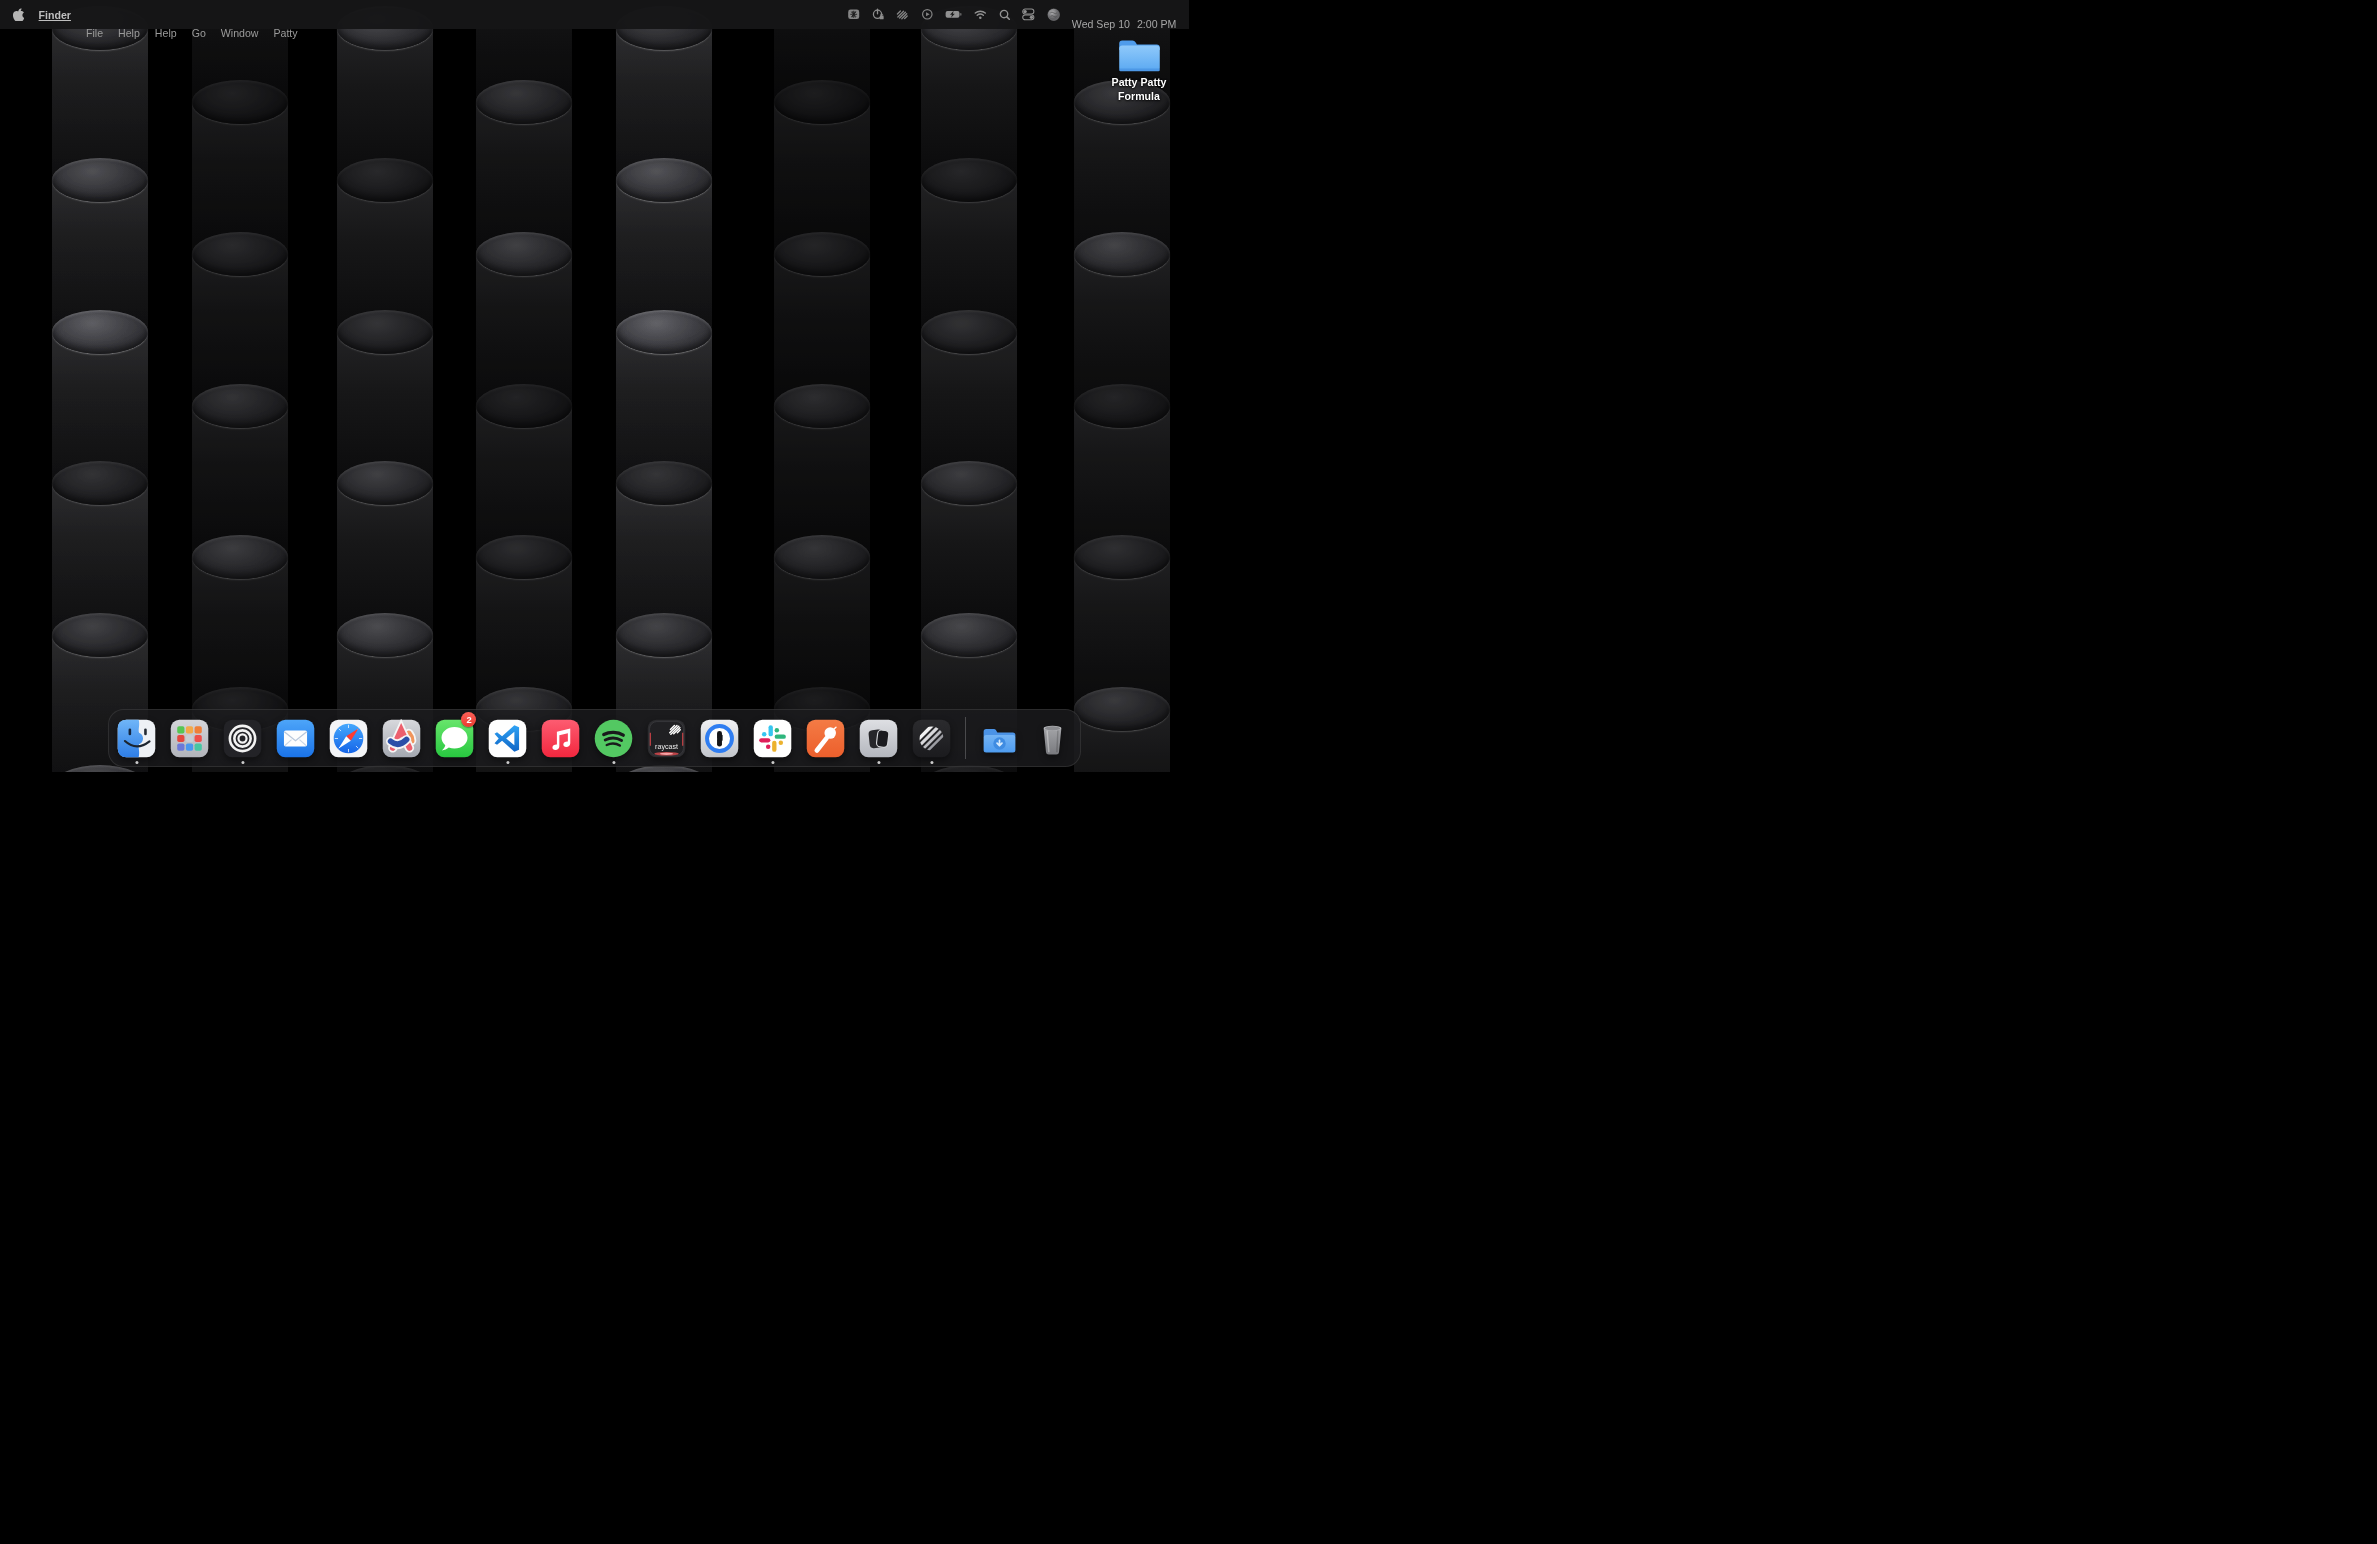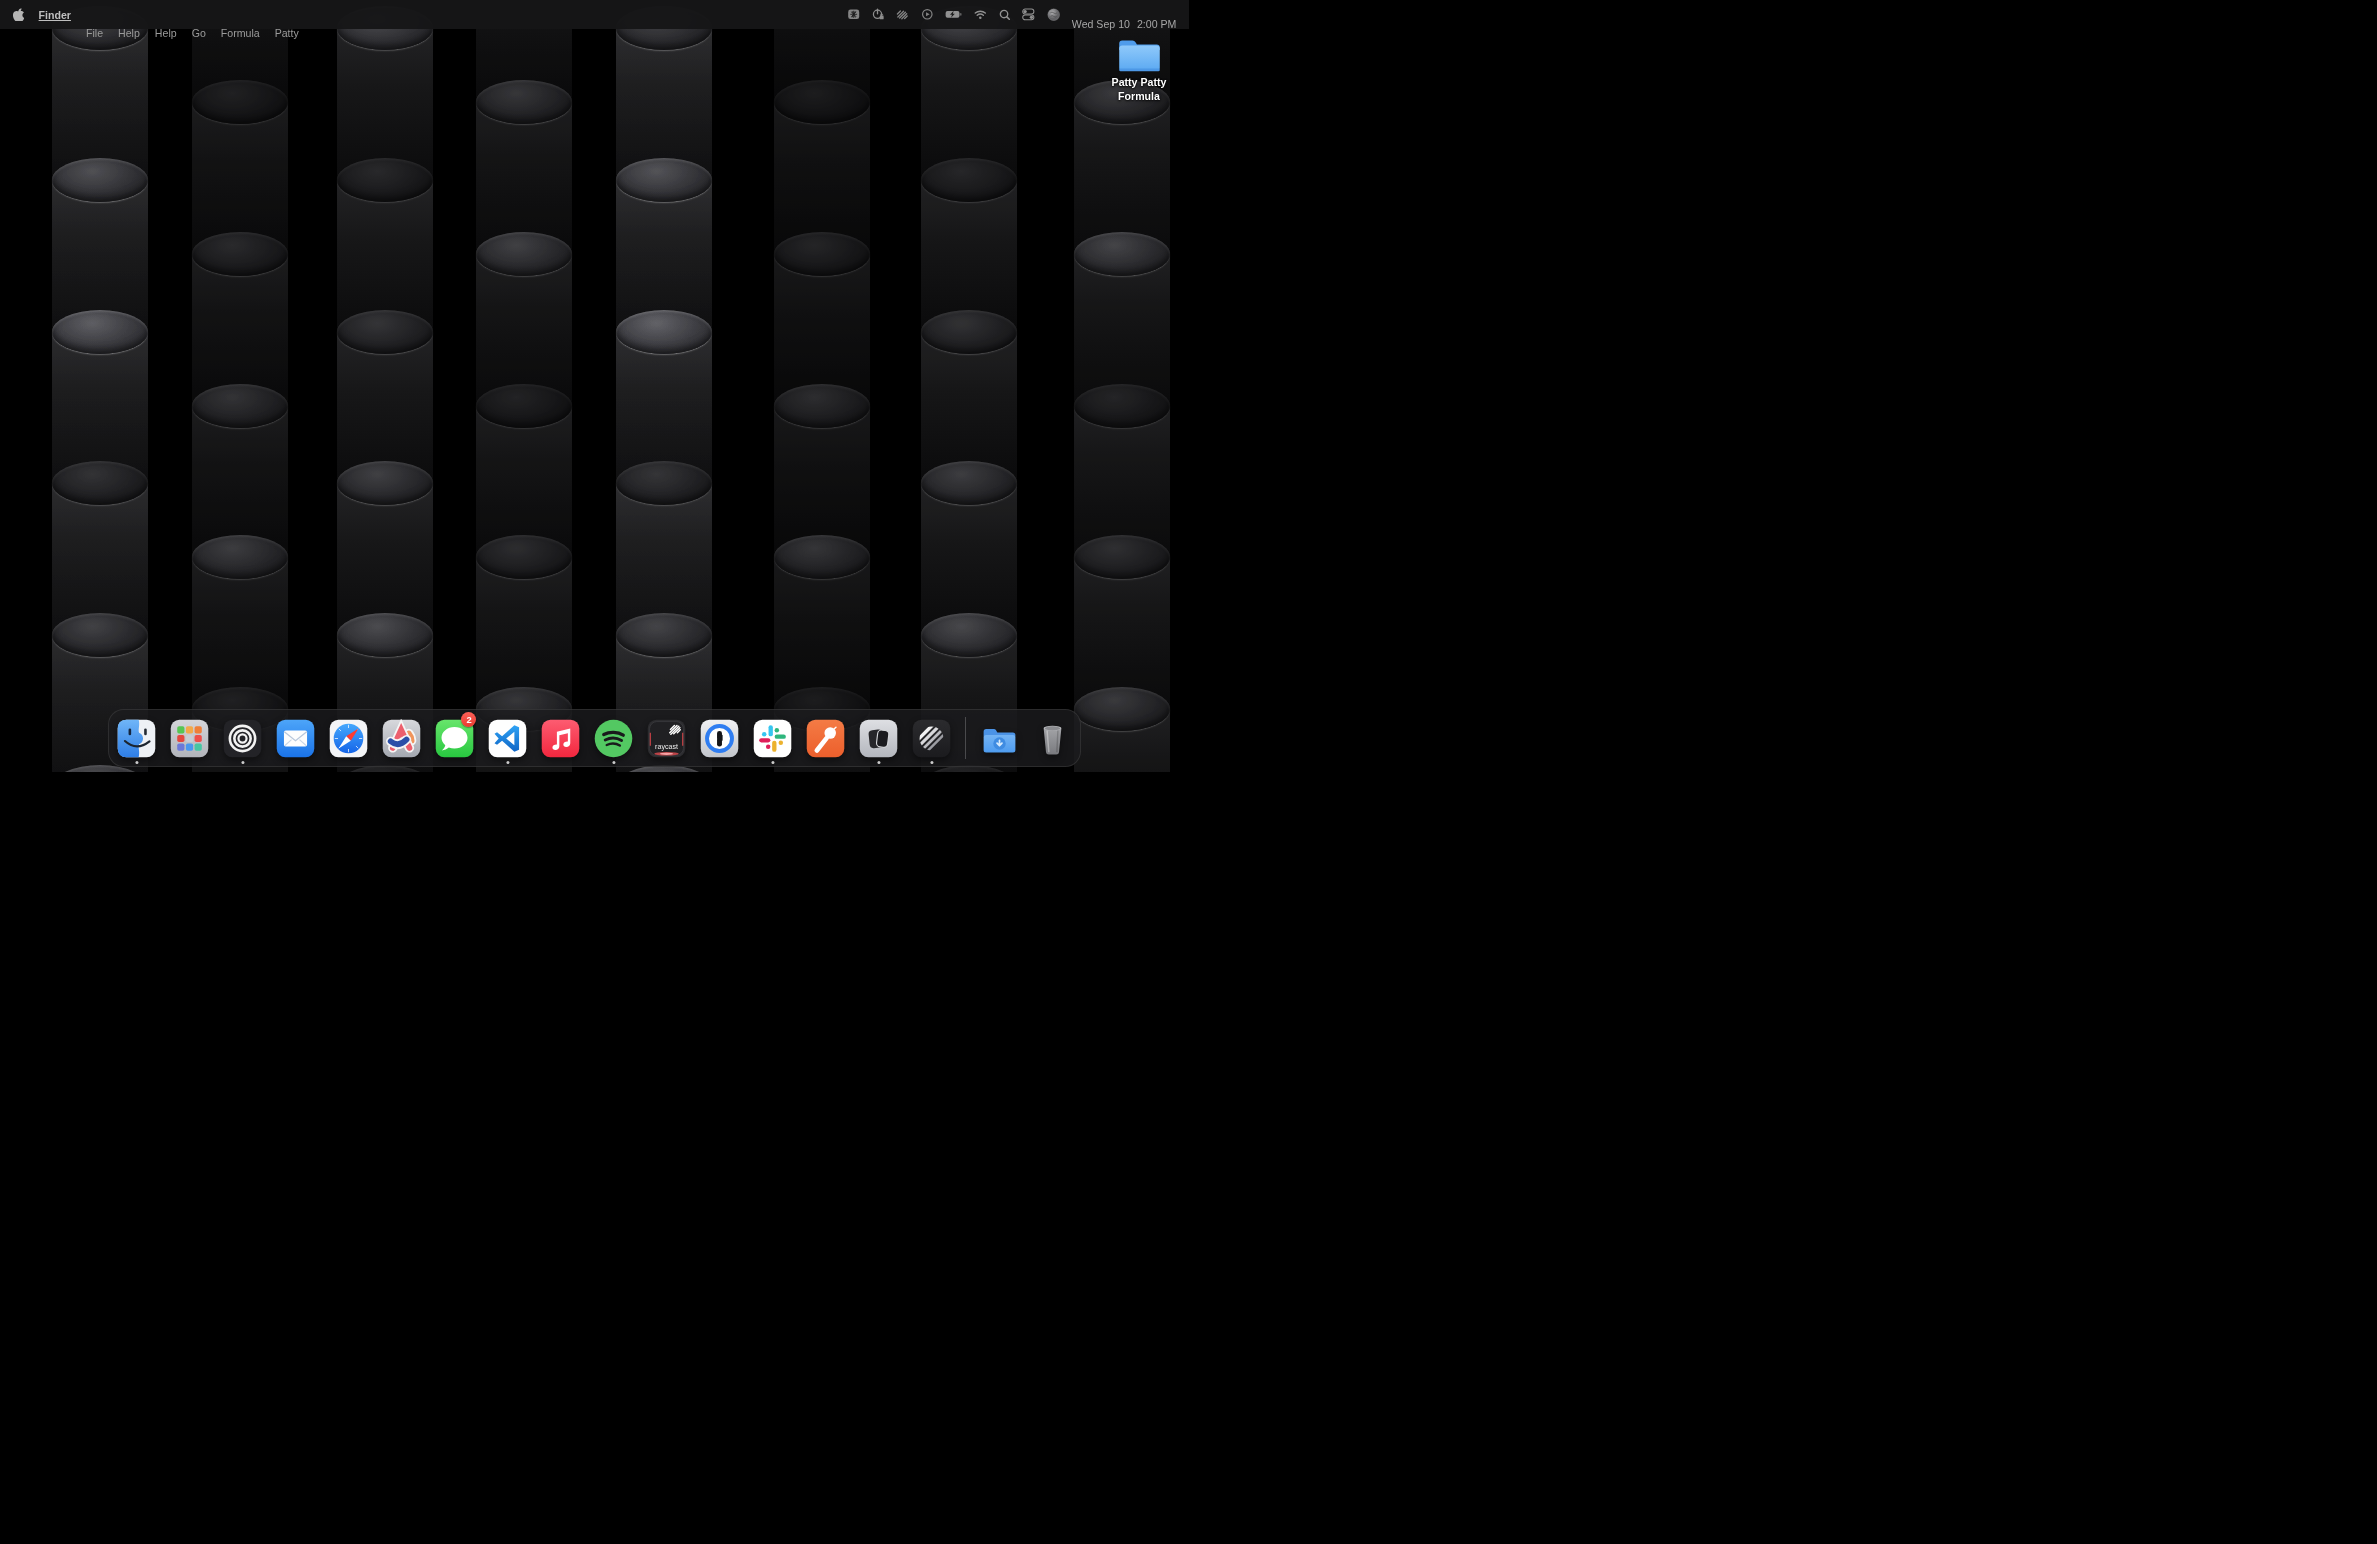--- a/index.html
+++ b/index.html
@@ -182,7 +182,7 @@
       <span class="menu-item">Help</span>
       <span class="menu-item">Help</span>
       <span class="menu-item">Go</span>
-      <span class="menu-item">Formula</span>
+      <span class="menu-item">Window</span>
       <span class="menu-item">Patty</span>
     </div>
 

